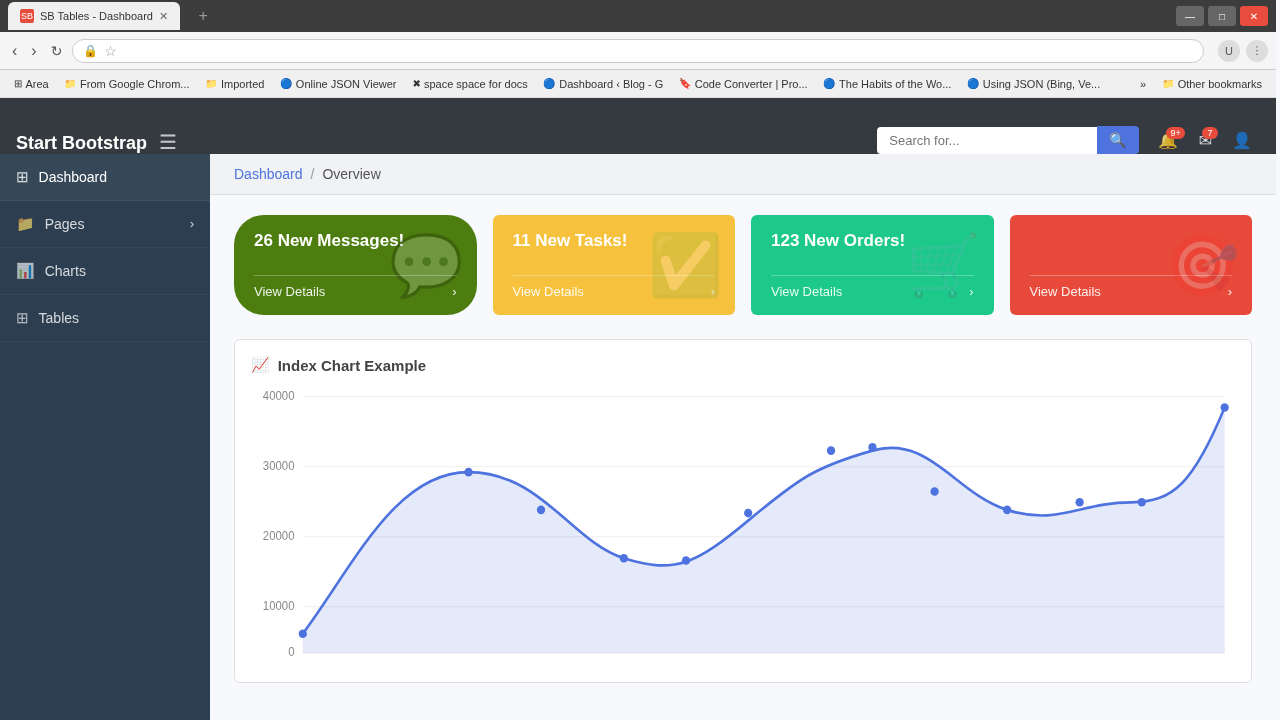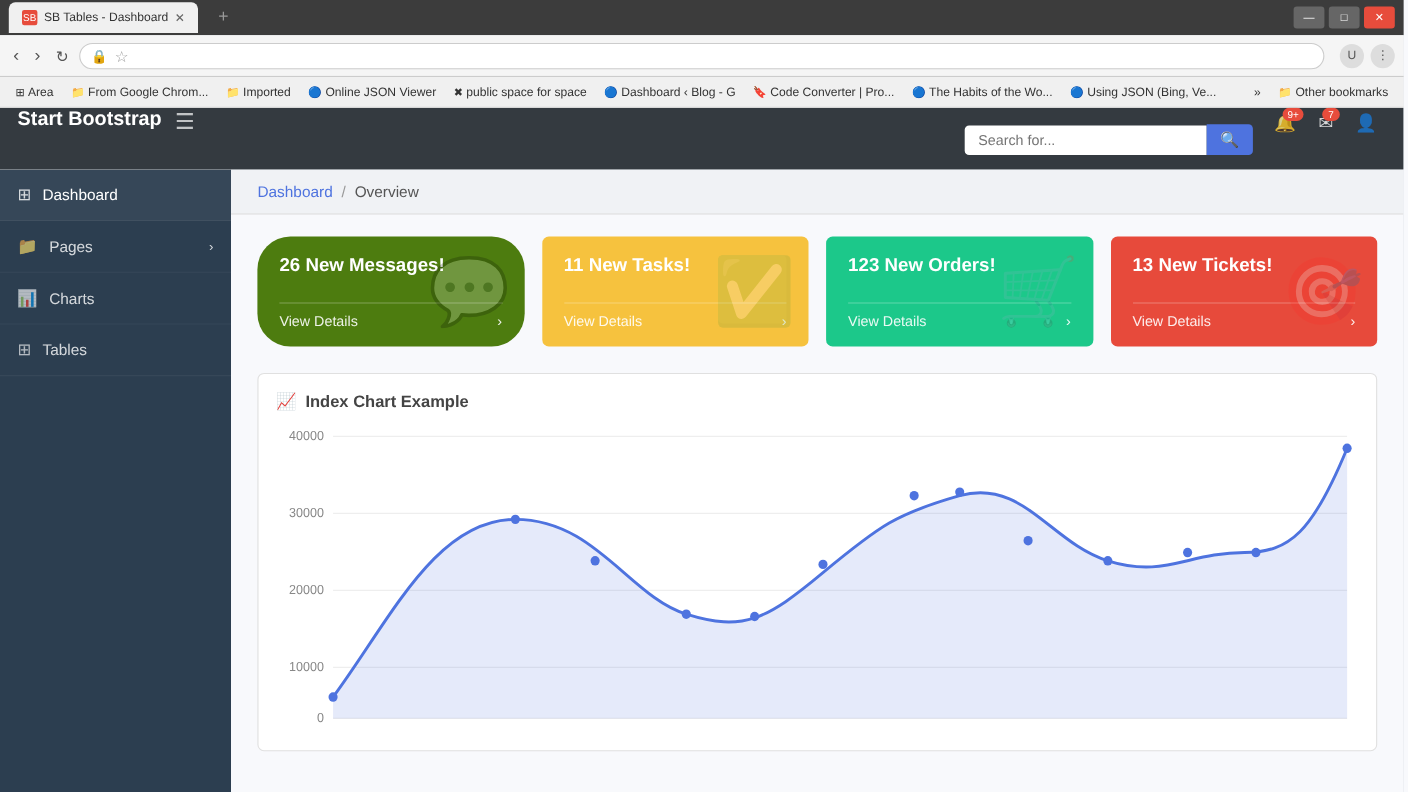--- a/index.html
+++ b/index.html
@@ -336,7 +336,7 @@
     </div>
     <div class="bookmark-item">
       <span class="bookmark-icon">✖</span>
-      <span>public space for space</span>
+      <span>space space for docs</span>
     </div>
     <div class="bookmark-item">
       <span class="bookmark-icon">🔵</span>

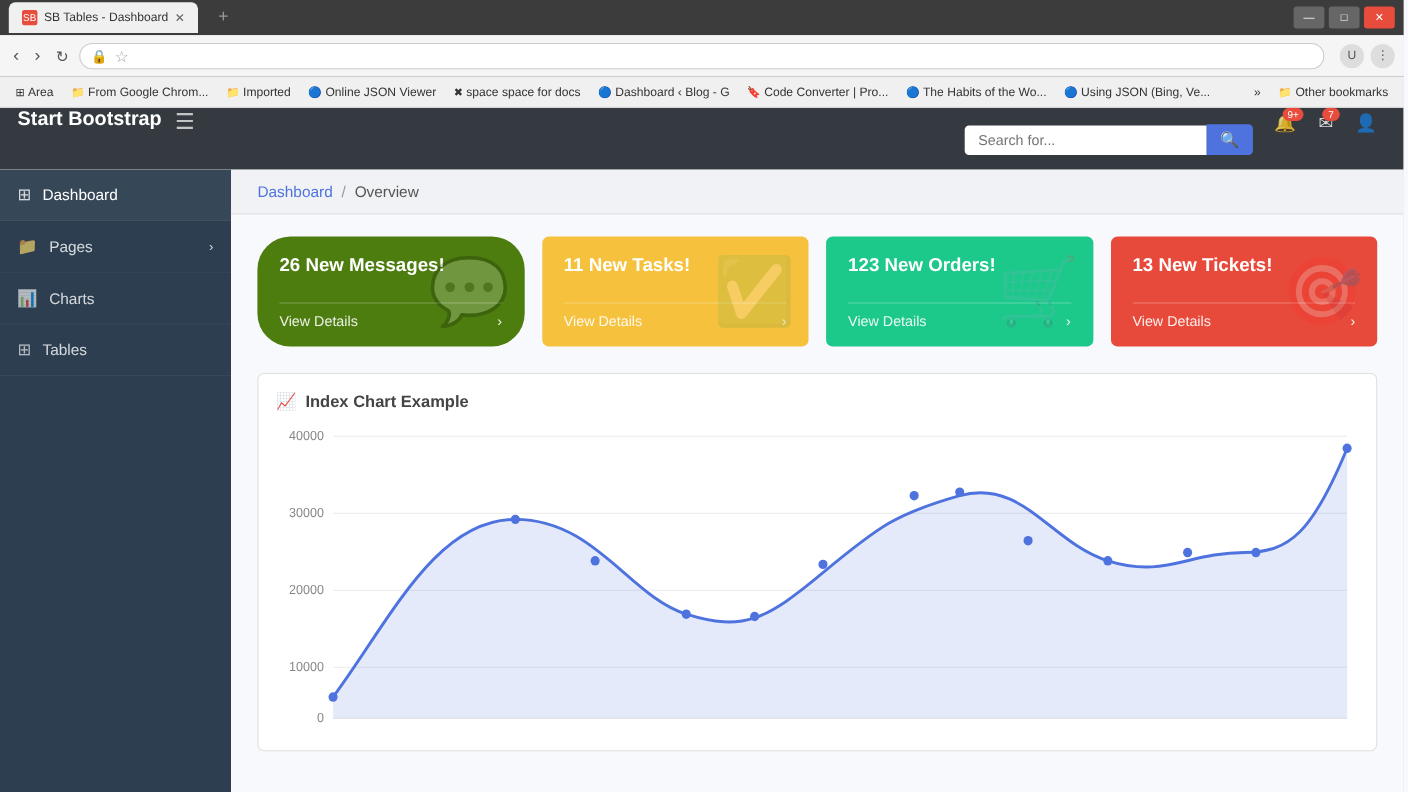--- a/index.html
+++ b/index.html
@@ -93,7 +93,7 @@
       background: #343a40;
       height: 56px;
       display: flex;
-      align-items: flex-start;
+      align-items: flex-end;
       padding: 0 16px;
       position: relative;
       z-index: 10;

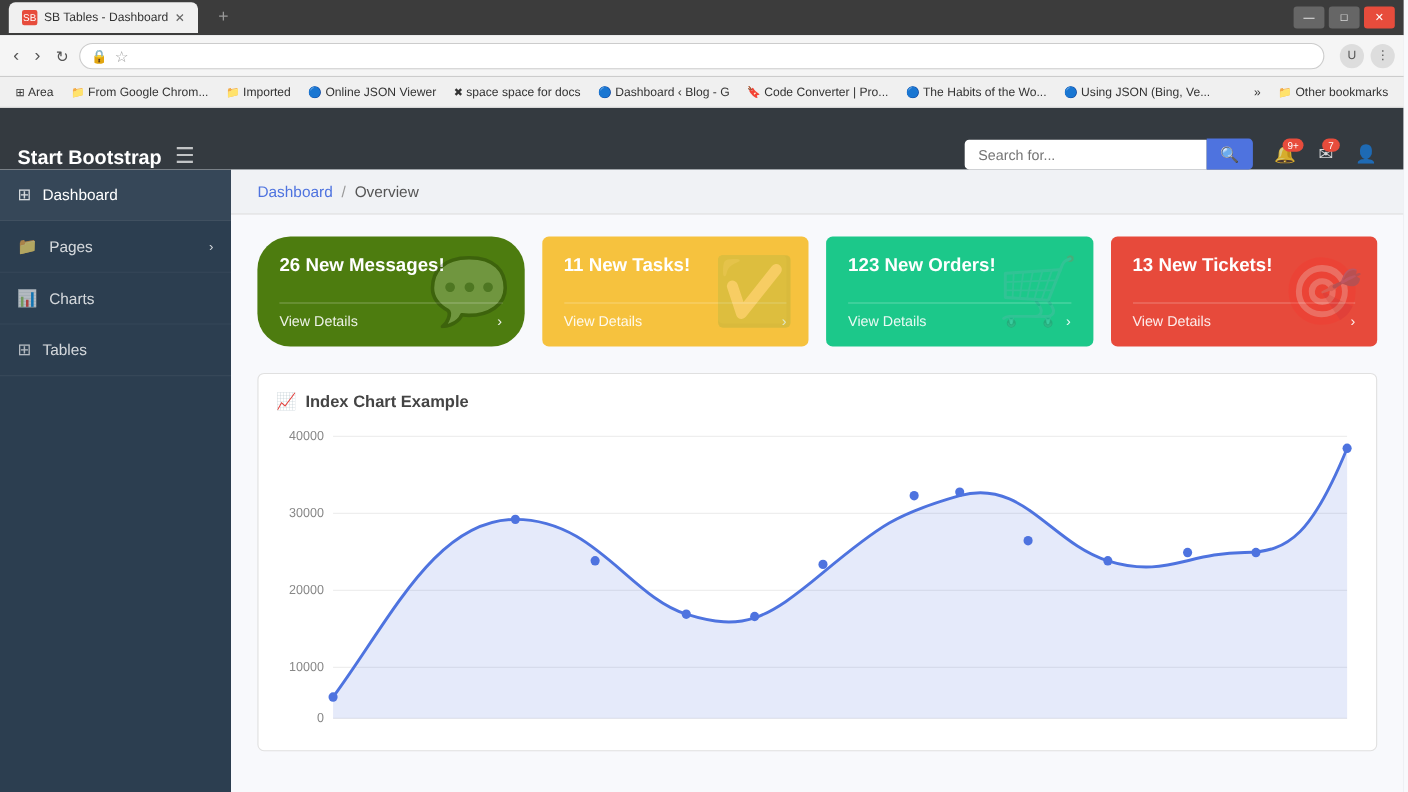--- a/index.html
+++ b/index.html
@@ -441,7 +441,6 @@
             </div>
           </div>
           <div class="stat-card red">
-            <div class="stat-card-title">13 New Tickets!</div>
             <div class="card-bg-icon">🎯</div>
             <div class="stat-card-link">
               <span>View Details</span>

